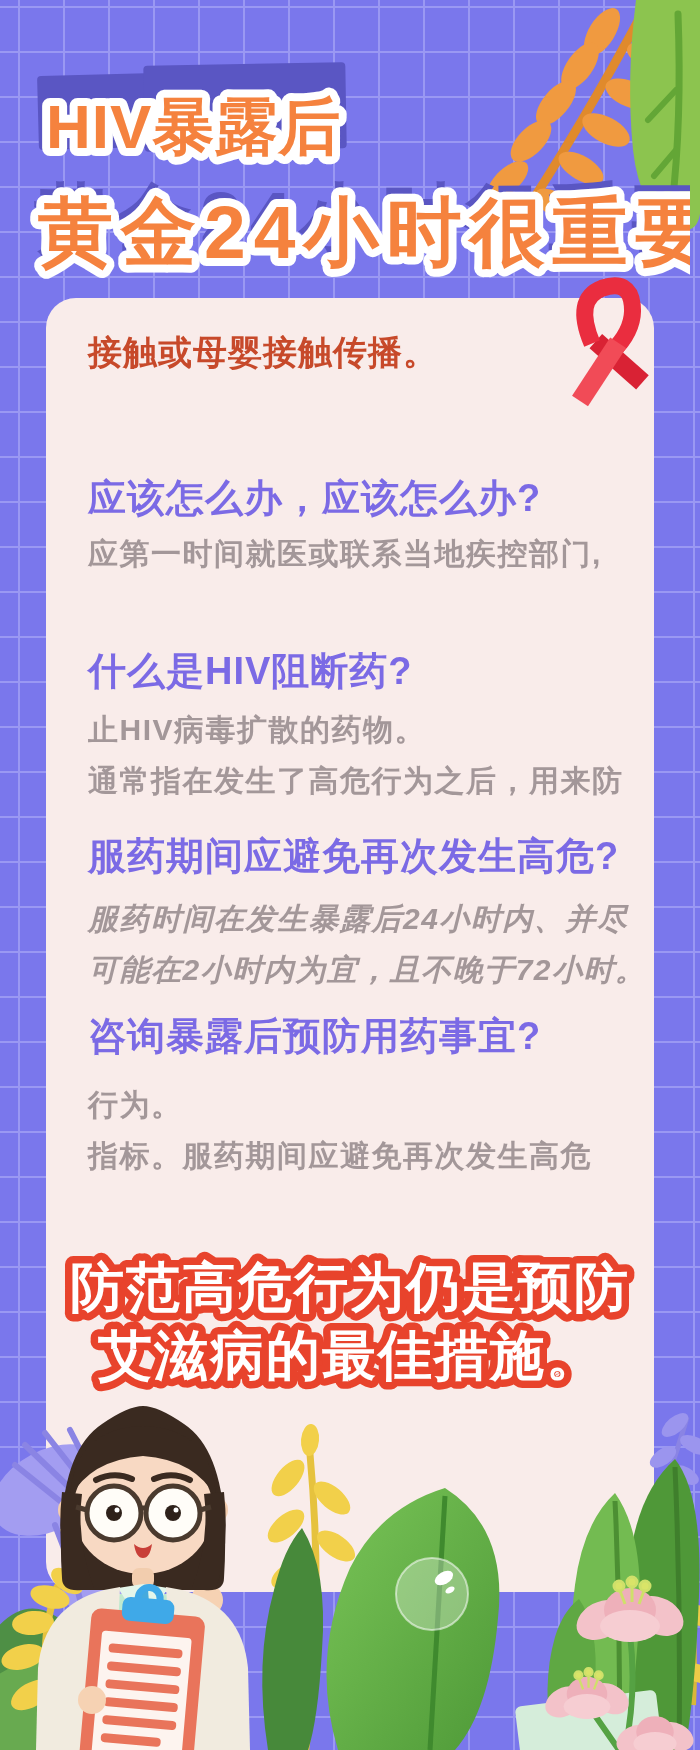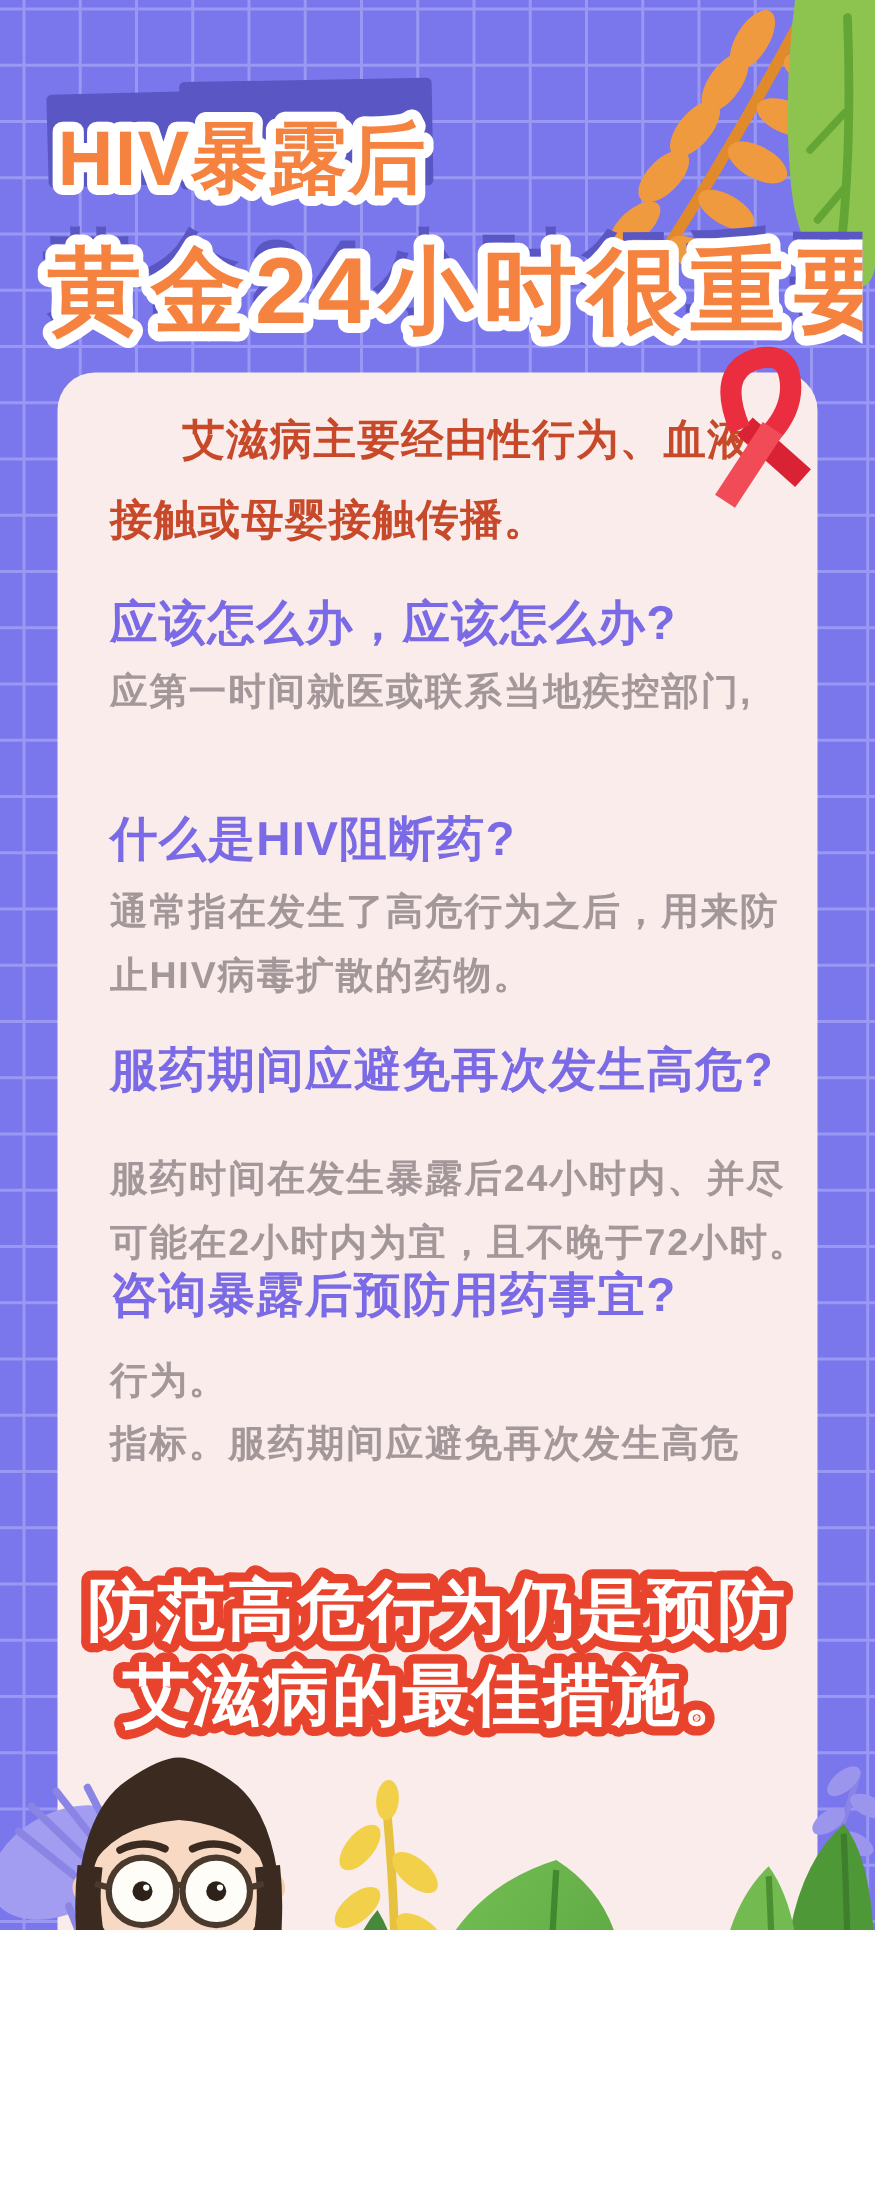--- a/index.html
+++ b/index.html
@@ -3,7 +3,7 @@
 <meta charset="utf-8">
 <style>
   html,body{margin:0;padding:0;}
-  #poster{position:relative;width:700px;height:1544px;overflow:hidden;
+  #poster{position:relative;width:700px;height:1750px;overflow:hidden;
     background-color:var(--bg,#7a77ec);
     background-image:
       linear-gradient(var(--grid,#9a98f3) 2px, transparent 2px),

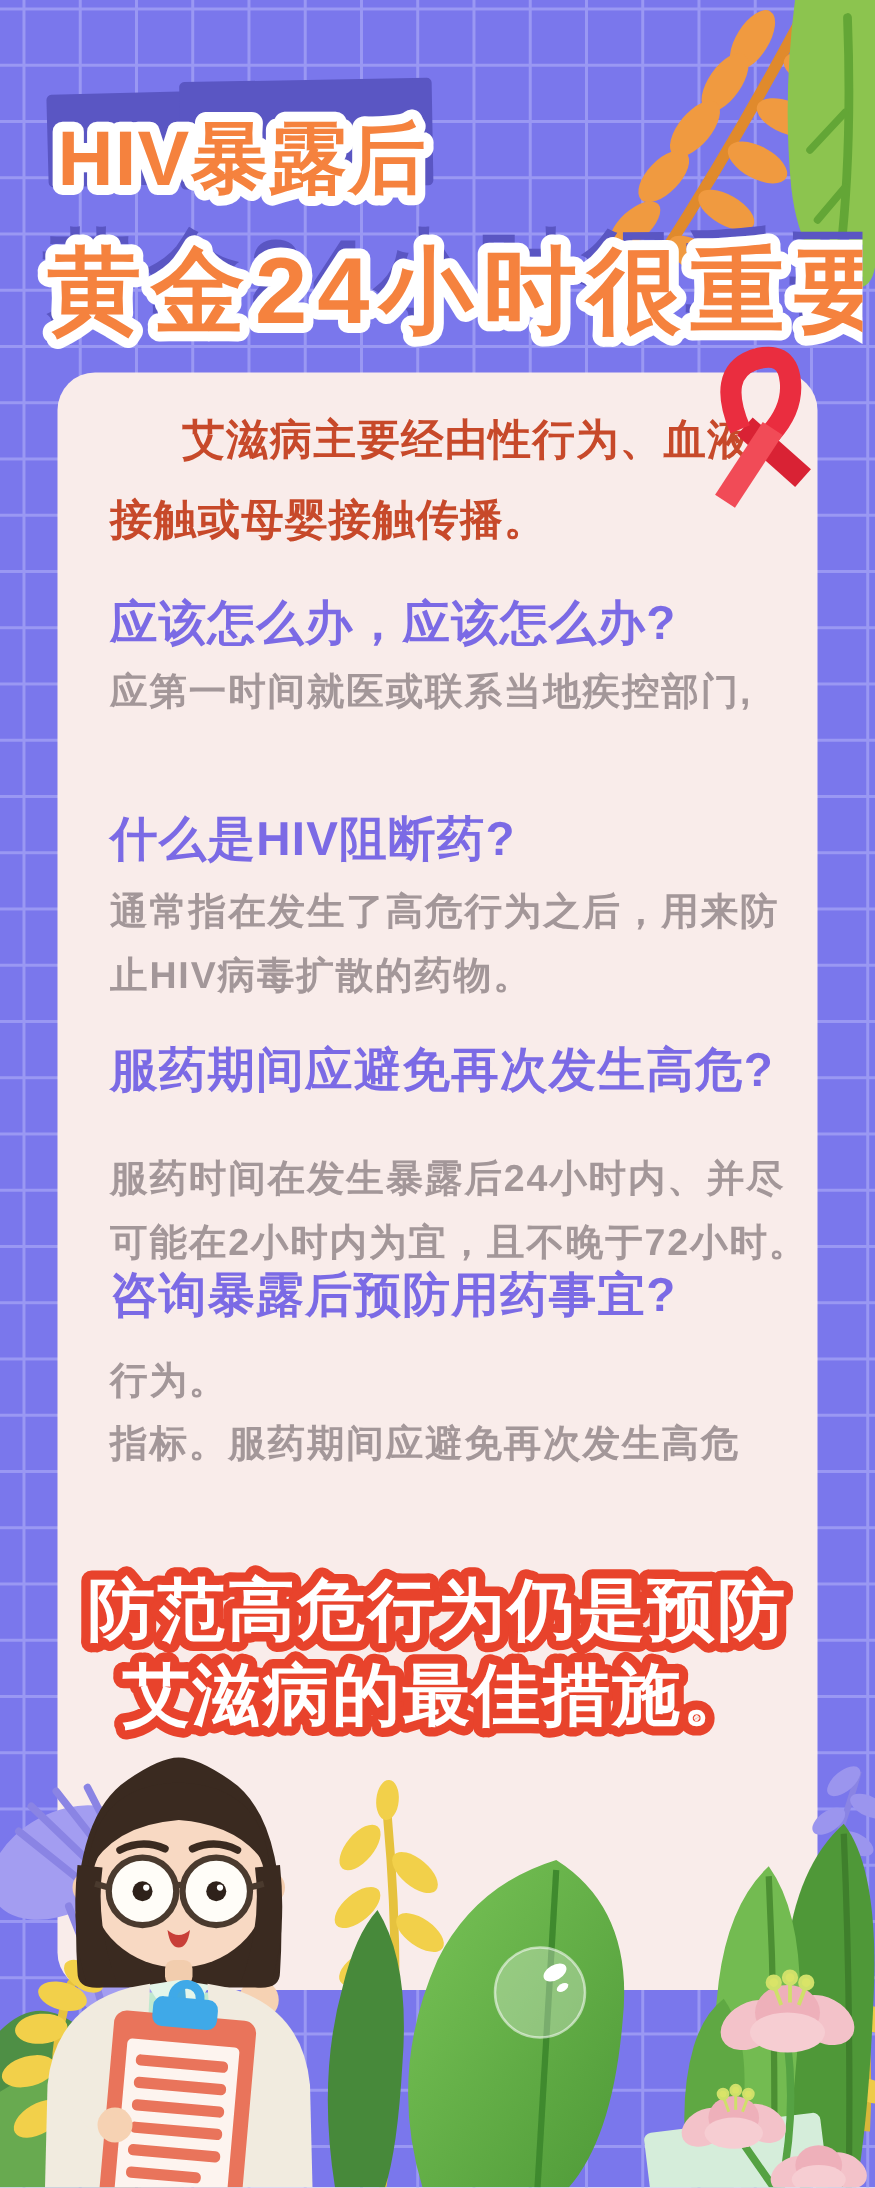--- a/index.html
+++ b/index.html
@@ -89,7 +89,6 @@
   <div id="card" class="abs">
 
     <div id="intro">
-      <div class="intro-line first">艾滋病主要经由性行为、血液</div>
       <div class="intro-line">接触或母婴接触传播。</div>
     </div>
 

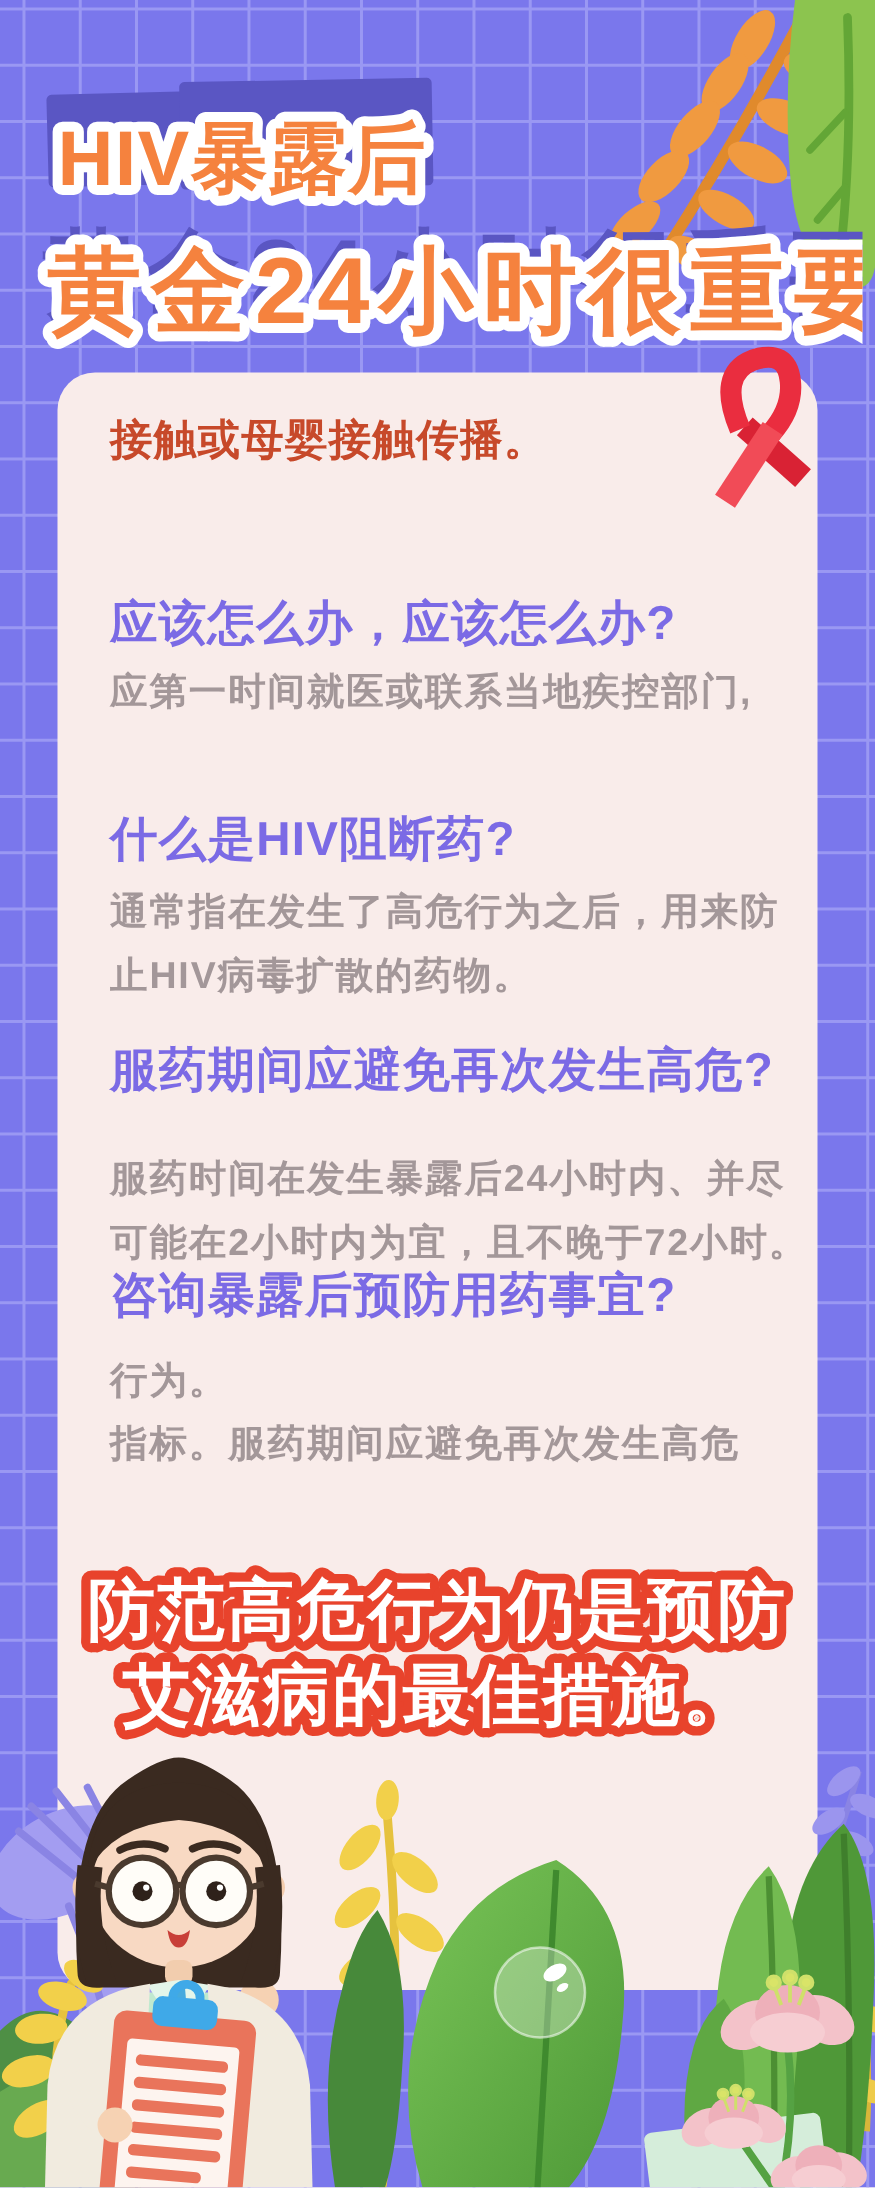--- a/index.html
+++ b/index.html
@@ -99,8 +99,8 @@
 
     <div id="s2-h" class="sec-heading">什么是HIV阻断药?</div>
     <div id="s2-b" class="sec-body">
+      <div class="body-line">止HIV病毒扩散的药物。</div>
       <div class="body-line">通常指在发生了高危行为之后，用来防</div>
-      <div class="body-line">止HIV病毒扩散的药物。</div>
     </div>
 
     <div id="s3-h" class="sec-heading">服药期间应避免再次发生高危?</div>

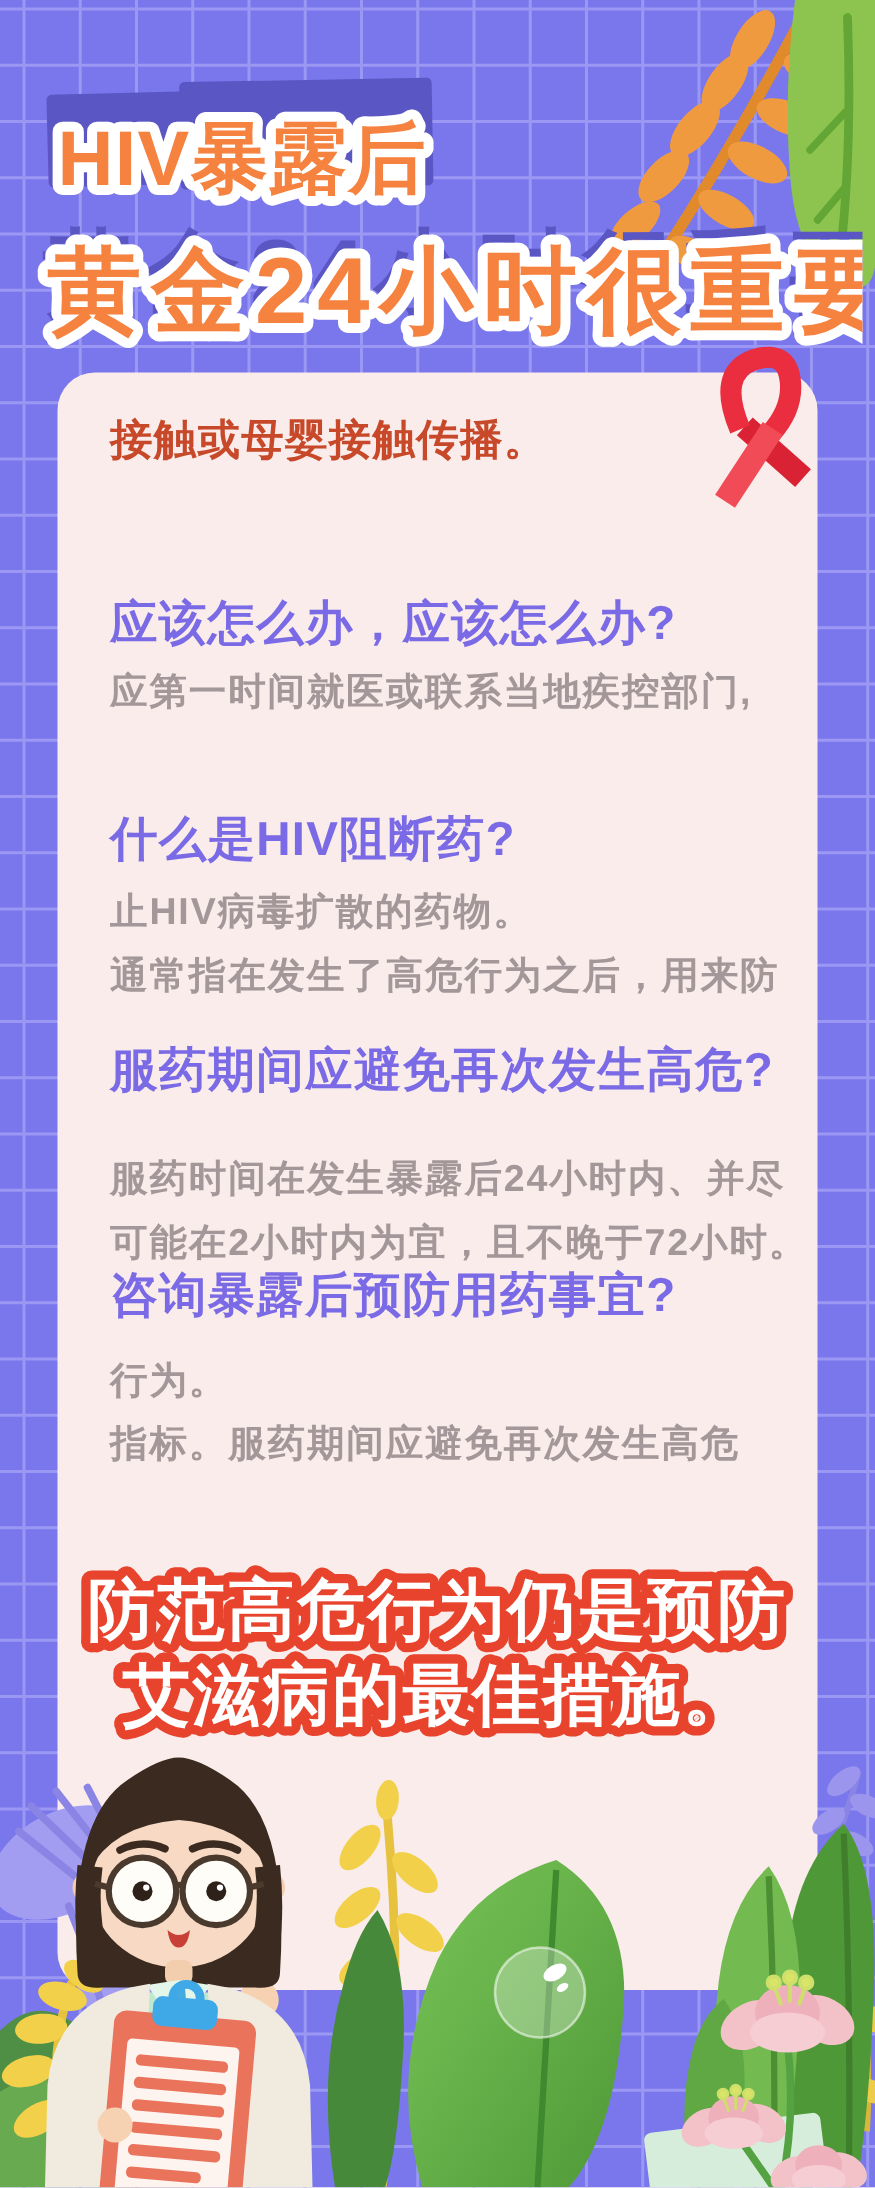--- a/index.html
+++ b/index.html
@@ -30,7 +30,7 @@
   #intro{position:absolute;left:42px;top:22px;width:545px;}
   #s1-h{top:175px;} #s1-b{top:230px;}
   #s2-h{top:348px;} #s2-b{top:406px;}
-  #s3-h{top:533px;} #s3-b{top:620px;}
+  #s3-h{top:533px;} #s3-b{top:595px;font-style:italic;}
   #s4-h{top:713px;} #s4-b{top:781px;}
   #emphasis-svg{left:12px;top:950px;}
   .emph-text{fill:var(--emph-fill);stroke:var(--emph-stroke);stroke-width:15px;

